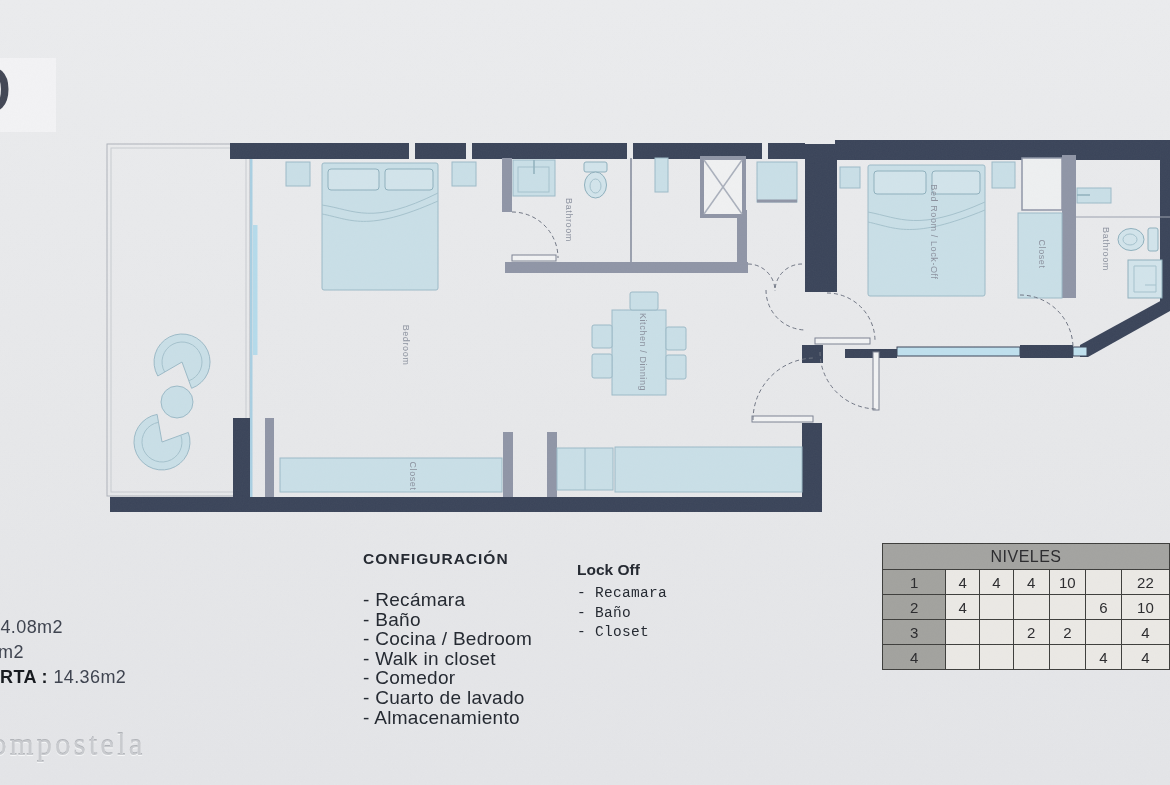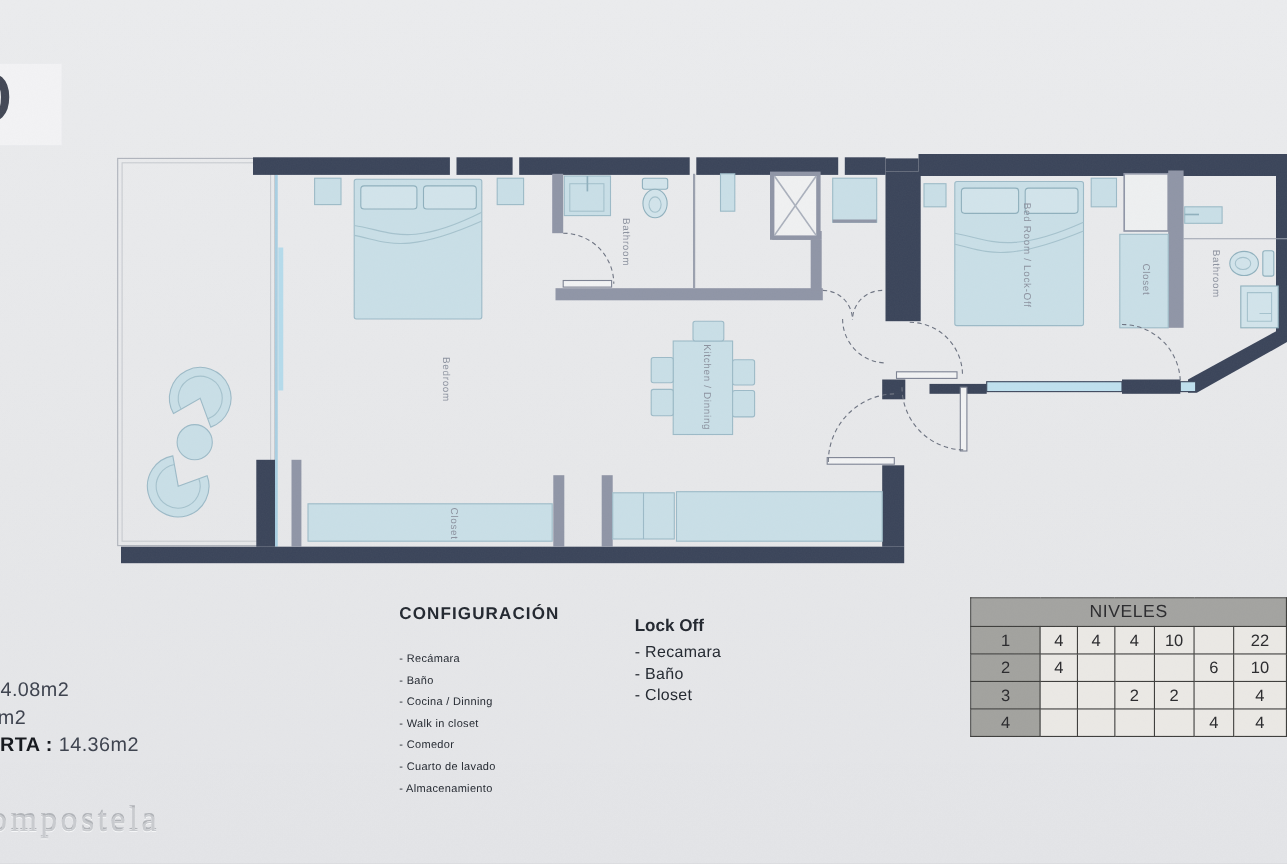--- a/index.html
+++ b/index.html
@@ -29,7 +29,7 @@
   .config{position:absolute;left:363px;top:550px;color:#22272f;}
   .config .head{font-weight:bold;font-size:15.5px;letter-spacing:1px;}
   .config .items{margin-top:22px;}
-  .config .items div{font-size:10px;line-height:19.6px;letter-spacing:.3px;}
+  .config .items div{font-size:19px;line-height:19.6px;letter-spacing:.3px;}
   .lockoff{position:absolute;left:577px;top:561px;color:#22272f;}
   .lockoff .head{font-weight:bold;font-size:15.5px;}
   .lockoff .items{margin-top:5px;}

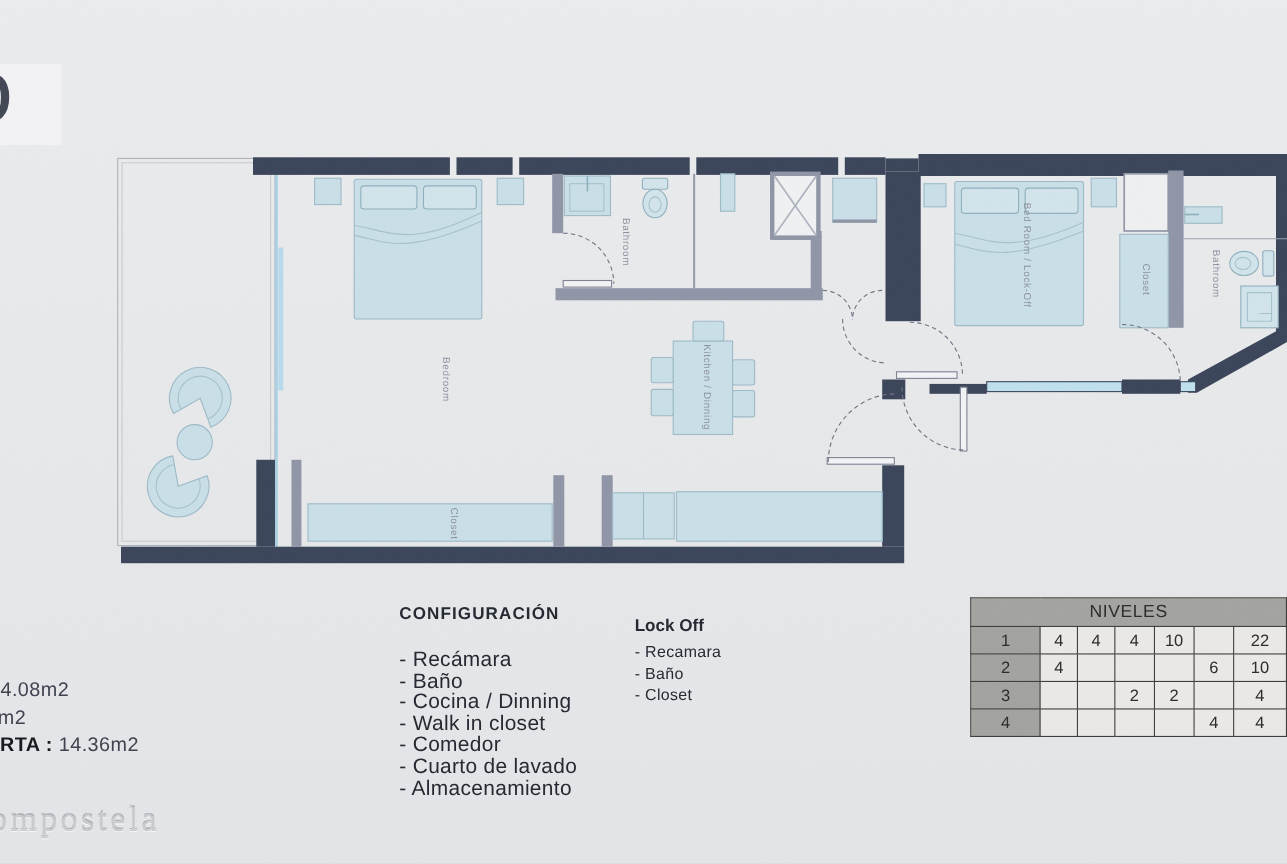--- a/index.html
+++ b/index.html
@@ -32,7 +32,7 @@
   .config .items div{font-size:19px;line-height:19.6px;letter-spacing:.3px;}
   .lockoff{position:absolute;left:577px;top:561px;color:#22272f;}
   .lockoff .head{font-weight:bold;font-size:15.5px;}
-  .lockoff .items{margin-top:5px;}
+  .lockoff .items{margin-top:5px;font-family:Liberation Mono, monospace;}
   .lockoff .items div{font-size:14.5px;line-height:19.6px;letter-spacing:.3px;}
   
   .niveles{position:absolute;left:882px;top:543px;border-collapse:collapse;

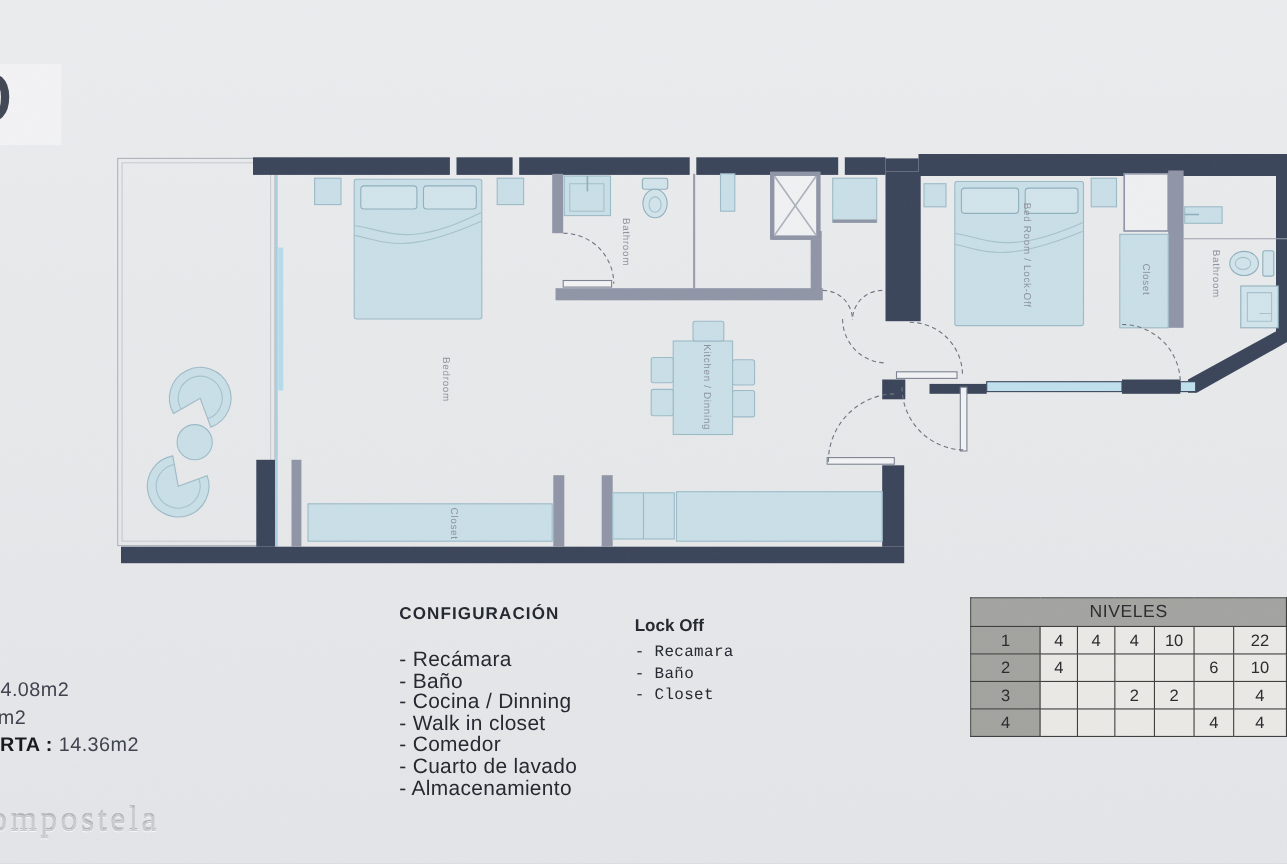--- a/index.html
+++ b/index.html
@@ -241,7 +241,7 @@
     <div class="items">
       <div>- Recámara</div>
       <div>- Baño</div>
-      <div>- Cocina / Dinning</div>
+      <div>- Cocina / Bedroom</div>
       <div>- Walk in closet</div>
       <div>- Comedor</div>
       <div>- Cuarto de lavado</div>

